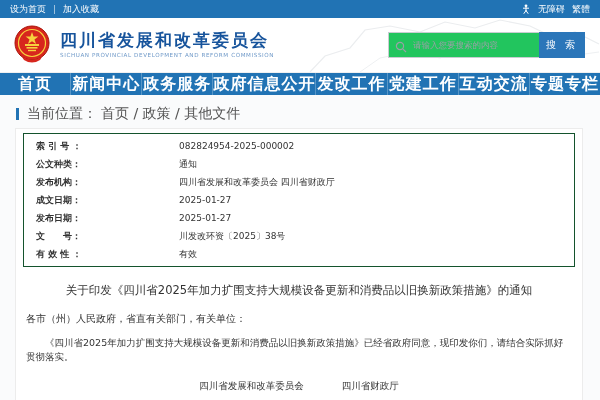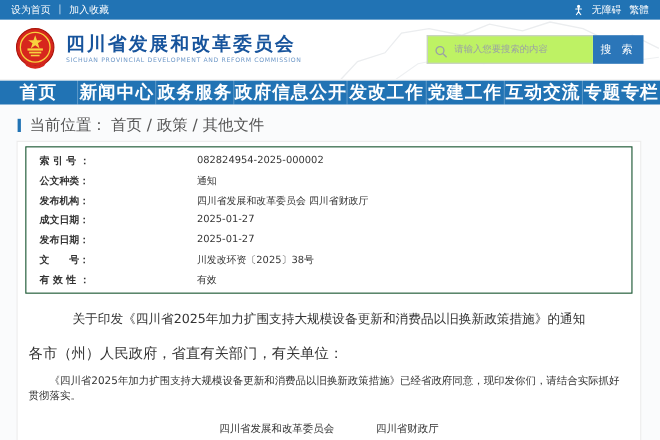--- a/index.html
+++ b/index.html
@@ -41,7 +41,7 @@
   .search-input{
     width:122px;height:24px;border:1px solid #c9cdd1;border-right:none;
     padding:0 4px 0 24px;font-size:8.5px;color:#333;outline:none;
-    font-family:"DejaVu Sans","Liberation Sans",sans-serif;background:#bef264;
+    font-family:"DejaVu Sans","Liberation Sans",sans-serif;background:#22c55e;
   }
   .search-input::placeholder{color:#9aa0a6;}
   .search-icon{position:absolute;left:7px;top:6px;width:12px;height:12px;}

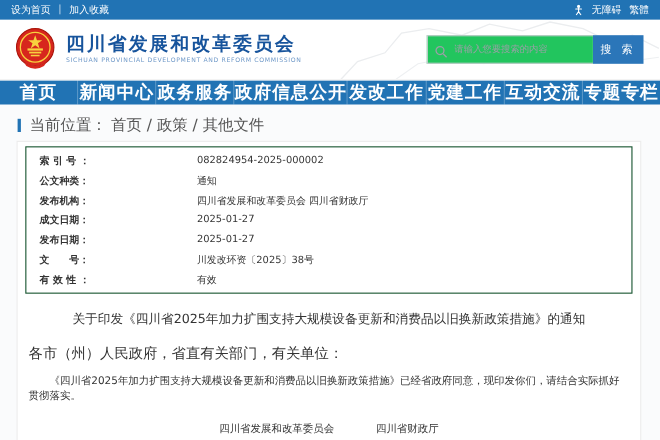--- a/index.html
+++ b/index.html
@@ -81,7 +81,7 @@
     margin:16px 24px 0 24px;text-align:center;font-size:11.5px;
     font-weight:normal;color:#333;line-height:14px;
   }
-  .salutation{margin:15px 10px 0 10px;font-size:13px;}
+  .salutation{margin:15px 10px 0 10px;font-size:10px;}
   .body-para{
     margin:10px 14px 0 10px;font-size:9.5px;text-indent:2em;line-height:1.5;
   }

